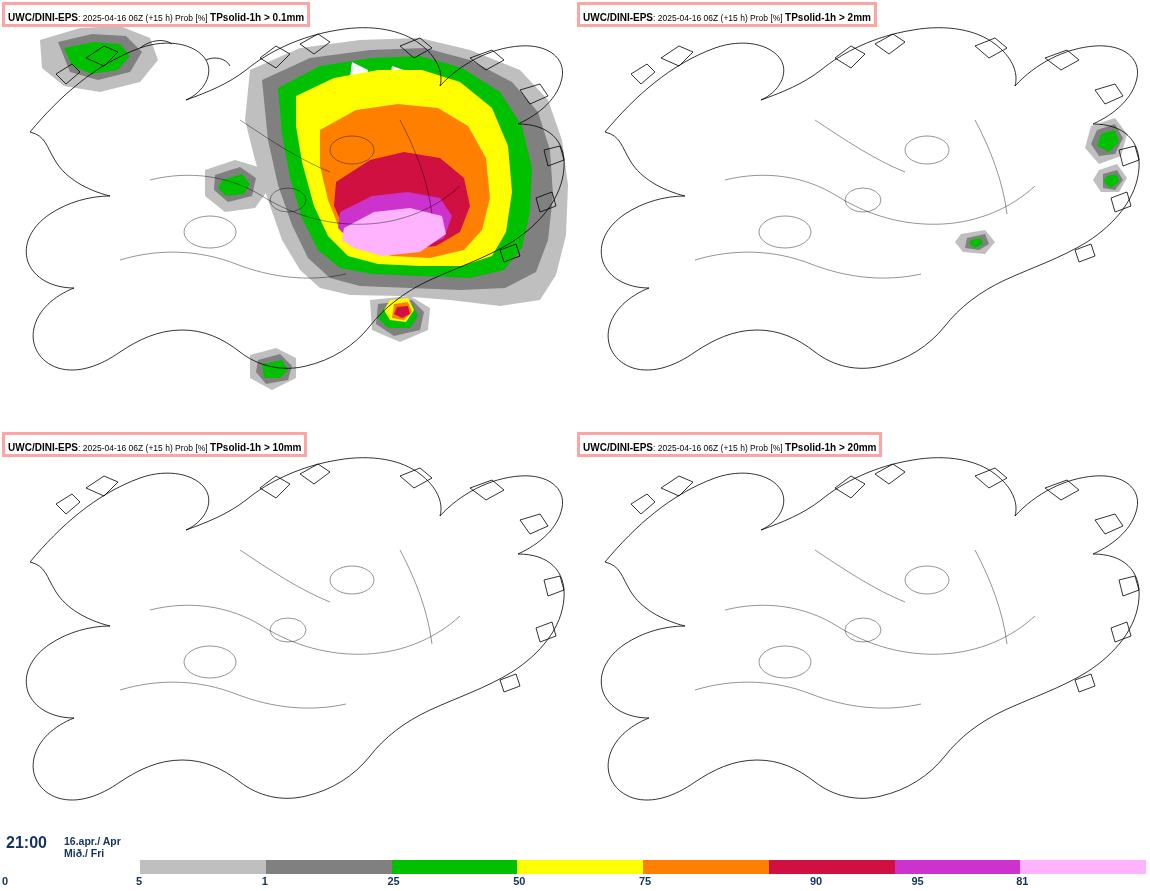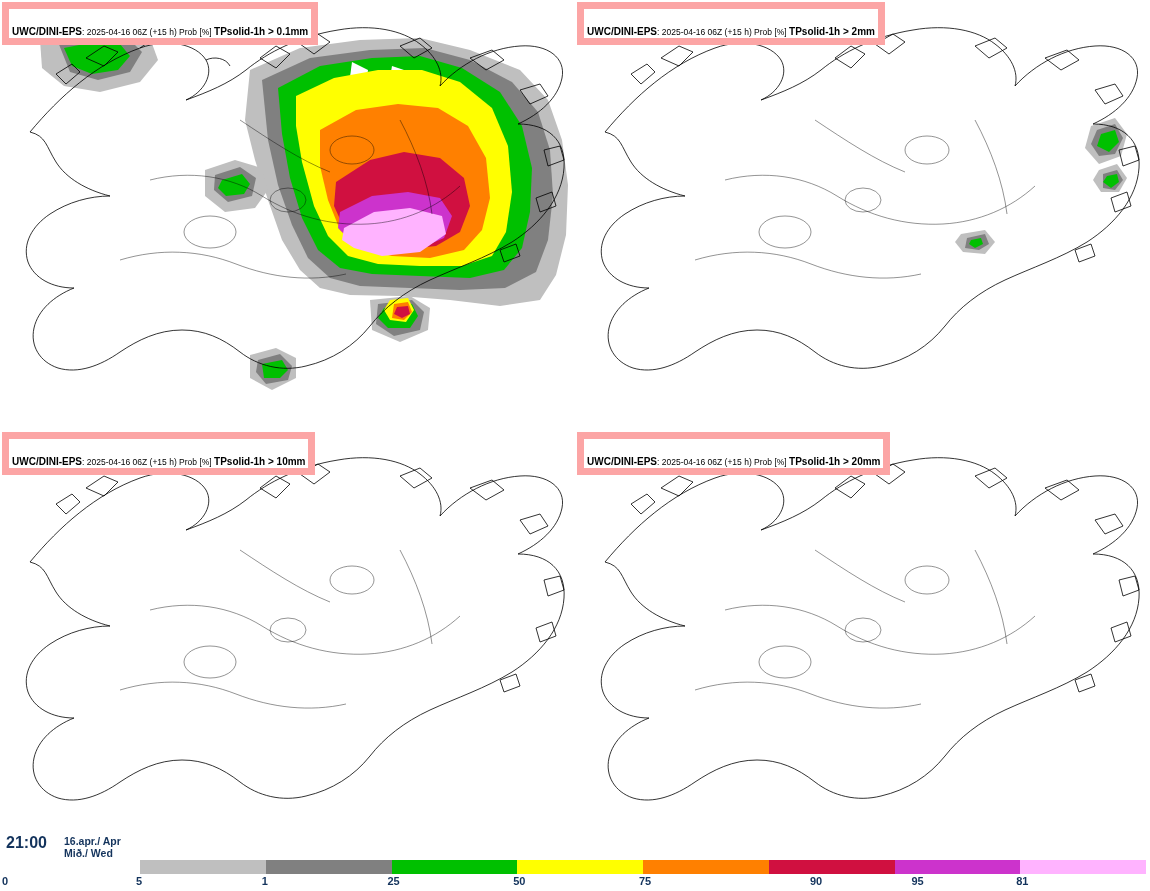--- a/index.html
+++ b/index.html
@@ -19,8 +19,8 @@
   .panel{position:relative;overflow:hidden;background:#fff;}
   .panel-title{
     position:absolute;left:2px;top:2px;z-index:20;
-    background:#ffffff;border:7px solid #fca5a5;
-    padding:14px 3px 1px 3px;
+    background:#ffffff;border:3px solid #fca5a5;
+    padding:4px 3px 1px 3px;
     white-space:nowrap;
     line-height:13px;
     height:14px;

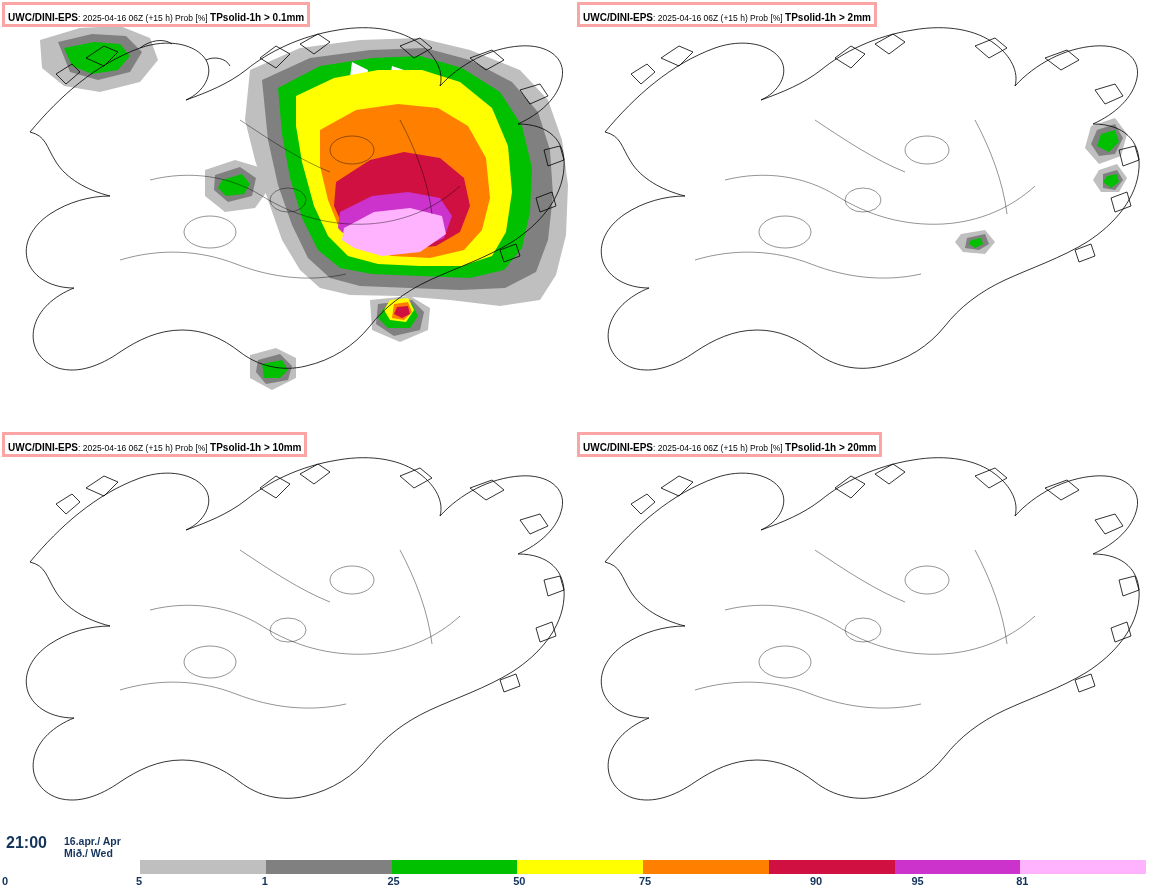--- a/index.html
+++ b/index.html
@@ -242,7 +242,7 @@
     <div class="time">21:00</div>
     <div class="datebox">
       <div>16.apr./ Apr</div>
-      <div>Mið./ Wed</div>
+      <div>Mið./ Fri</div>
     </div>
   </div>
 

